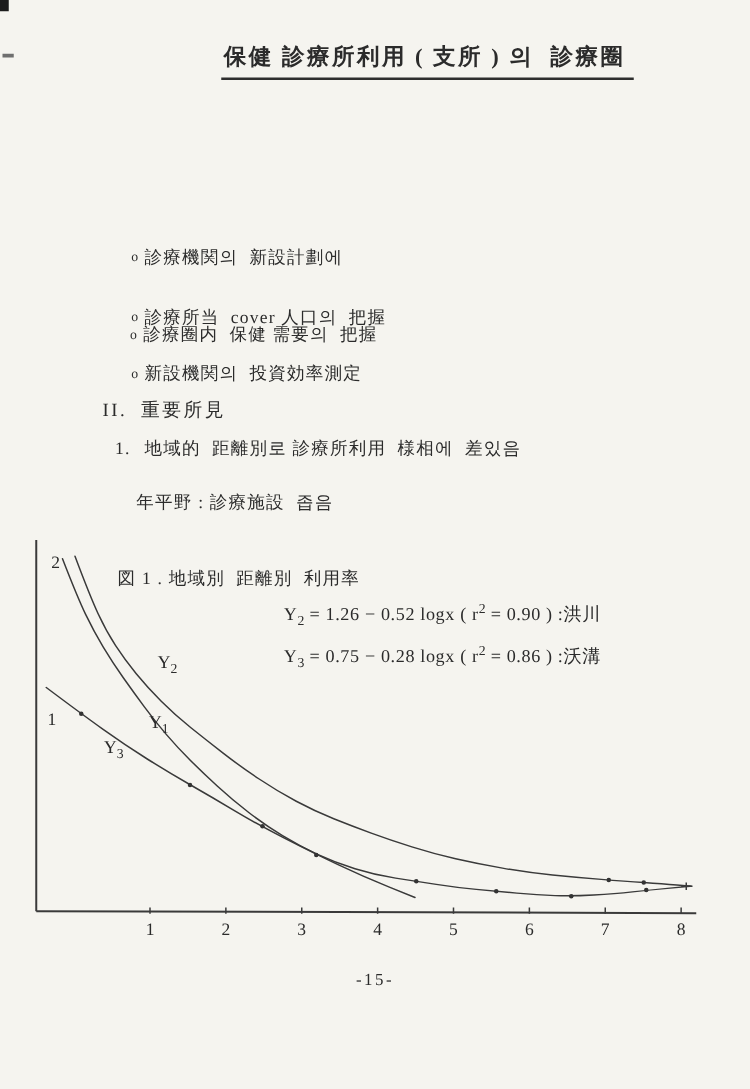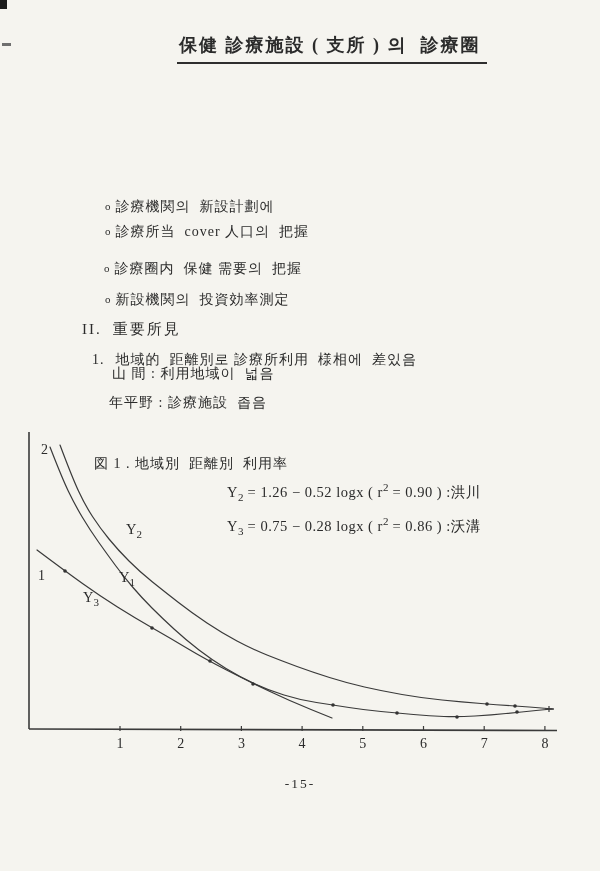--- a/index.html
+++ b/index.html
@@ -36,7 +36,7 @@
   <div class="artifact-corner"></div>
   <div class="artifact-dash"></div>
 
-  <h1 class="title">保健 診療施設 ( 支所 ) 의  診療圈</h1>
+  <h1 class="title">保健 診療所利用 ( 支所 ) 의  診療圈</h1>
 
 
   <div class="line" style="left:87px;top:183px;">

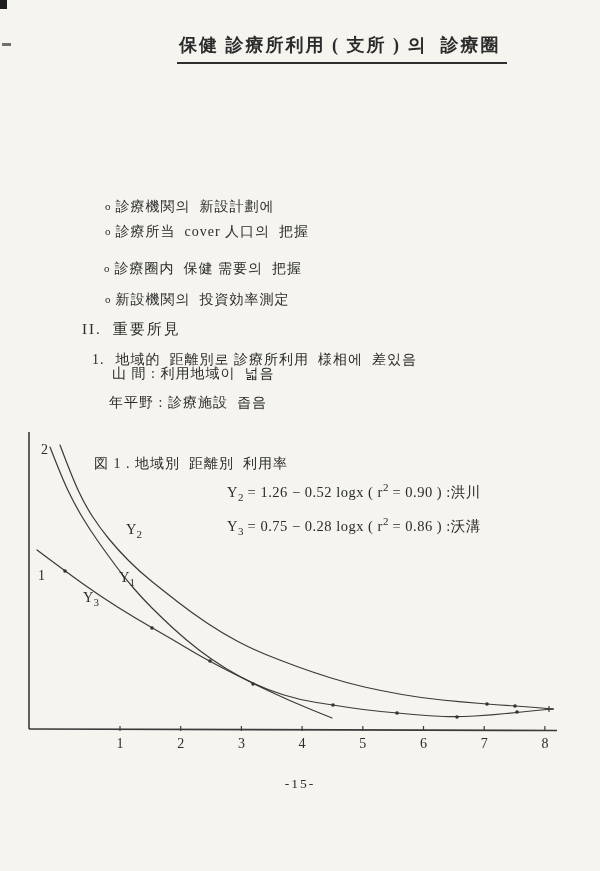--- a/index.html
+++ b/index.html
@@ -42,7 +42,7 @@
   <div class="line" style="left:87px;top:183px;">
     <span class="bullet-marker">o</span><span>診療機関의  新設計劃에</span>
   </div>
-  <div class="line" style="left:87px;top:208px;text-align:right;">
+  <div class="line" style="left:87px;top:231px;text-align:right;">
     <span class="bullet-marker">o</span><span>診療所当  cover 人口의  把握</span>
   </div>
   <div class="line" style="left:86px;top:245px;">

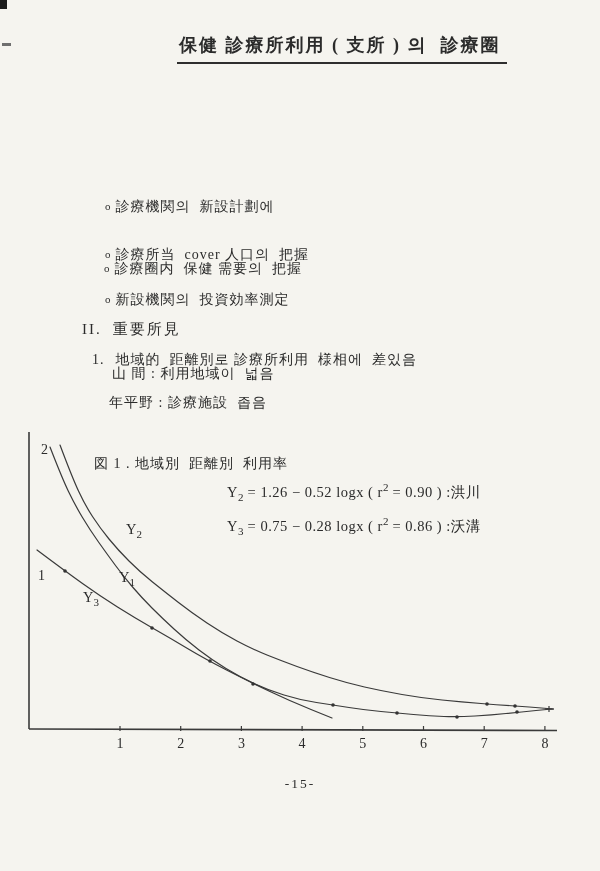--- a/index.html
+++ b/index.html
@@ -60,7 +60,6 @@
     <span class="num">1.</span><span>地域的  距離別로 診療所利用  様相에  差있음</span>
   </div>
 
-  <div class="line" style="left:112px;top:366px;">山 間 : 利用地域이  넓음</div>
   <div class="line" style="left:109px;top:395px;">年平野 : 診療施設  좁음</div>
 
   <div class="line caption" style="left:94px;top:424px;margin-top:32px;">図 1 . 地域別  距離別  利用率</div>

